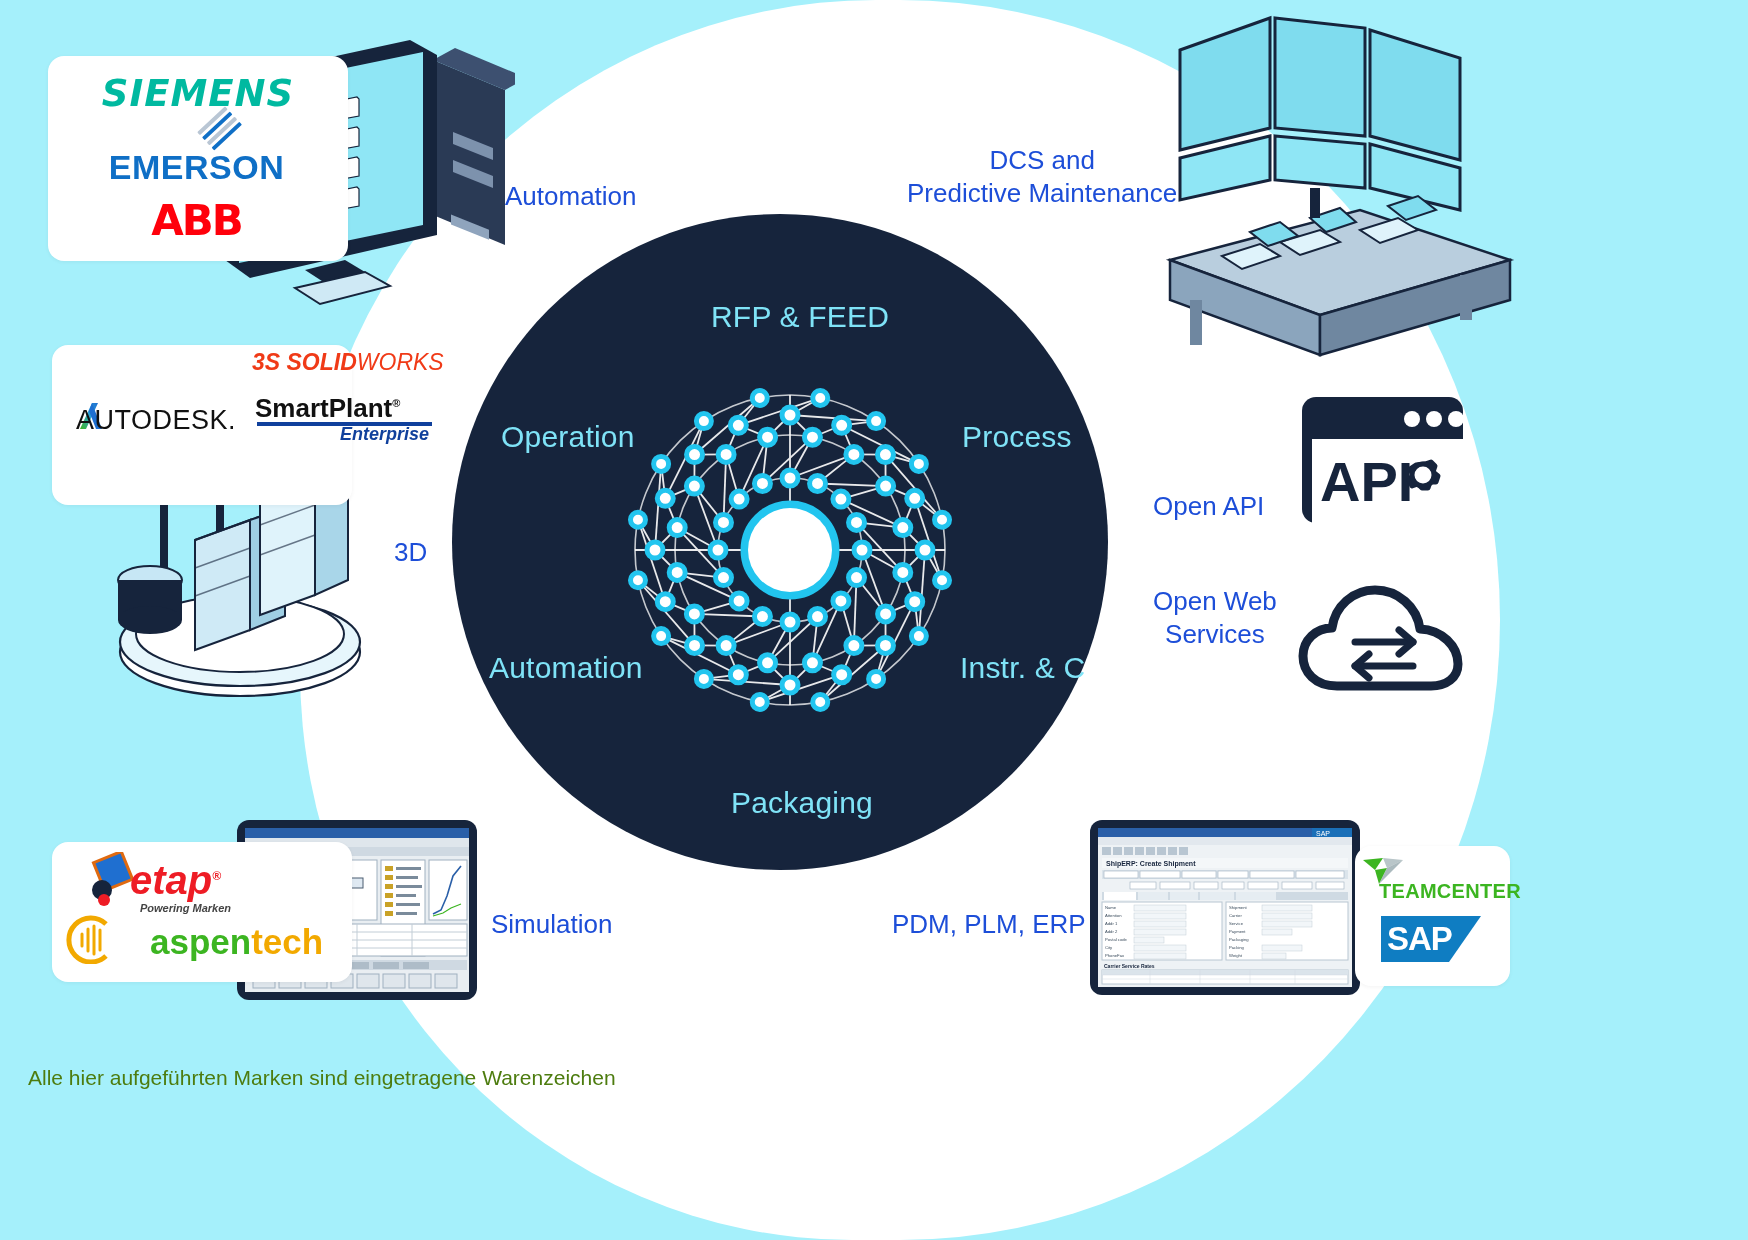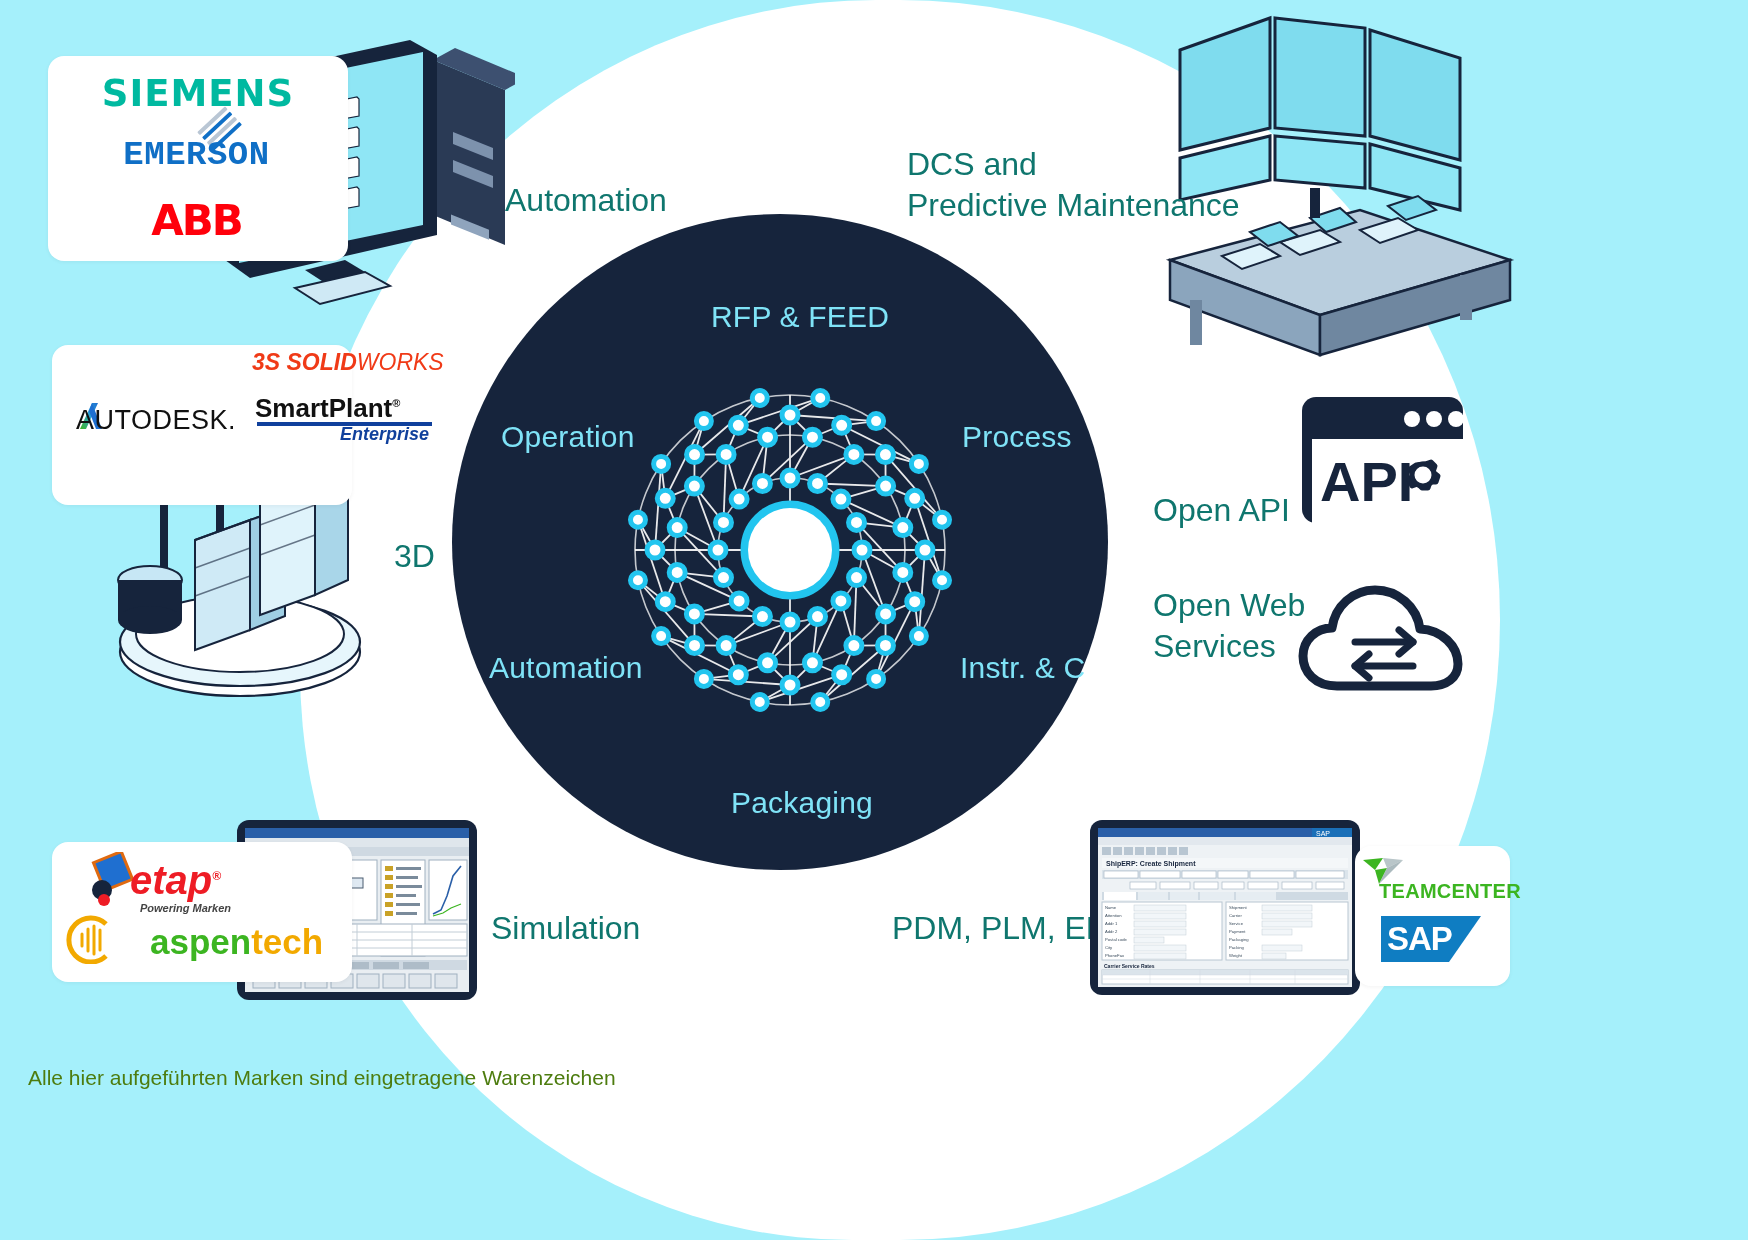--- a/index.html
+++ b/index.html
@@ -86,6 +86,7 @@
     position:absolute;left:30px;top:16px;width:240px;text-align:center;
     color:#00b9a0;font-weight:bold;font-size:37px;letter-spacing:1px;
     font-family:"DejaVu Sans",sans-serif;
+    font-style:italic;
   }
   .logo-emerson{
     position:absolute;left:26px;top:80px;width:245px;text-align:center;

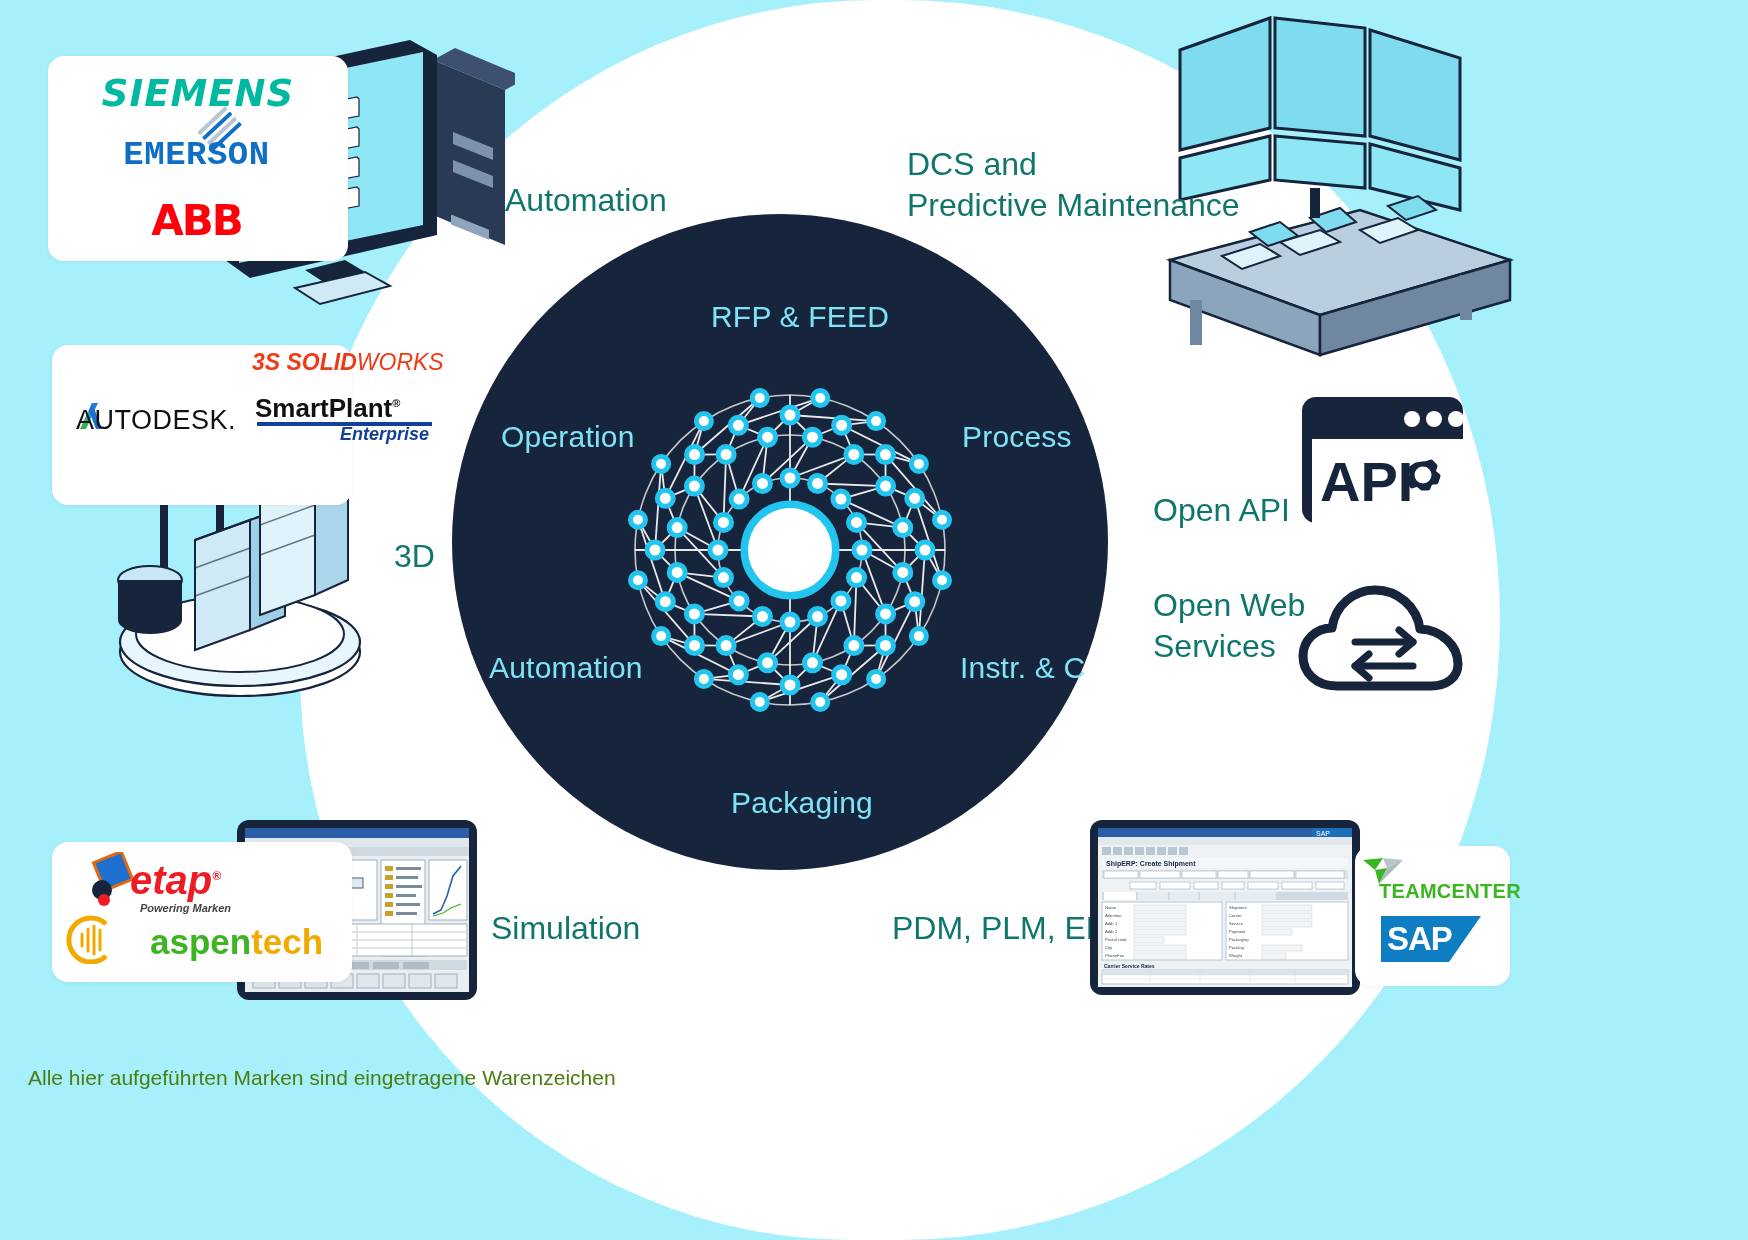--- a/index.html
+++ b/index.html
@@ -89,9 +89,9 @@
     font-style:italic;
   }
   .logo-emerson{
-    position:absolute;left:26px;top:80px;width:245px;text-align:center;
+    position:absolute;left:26px;top:92px;width:245px;text-align:center;
     color:#0f6fc6;font-weight:bold;font-size:34px;letter-spacing:.5px;
-    font-family:Liberation Mono, monospace;
+    font-family:Liberation Sans, sans-serif;
   }
   .emerson-mark{
     position:absolute;left:155px;top:56px;width:38px;height:38px;

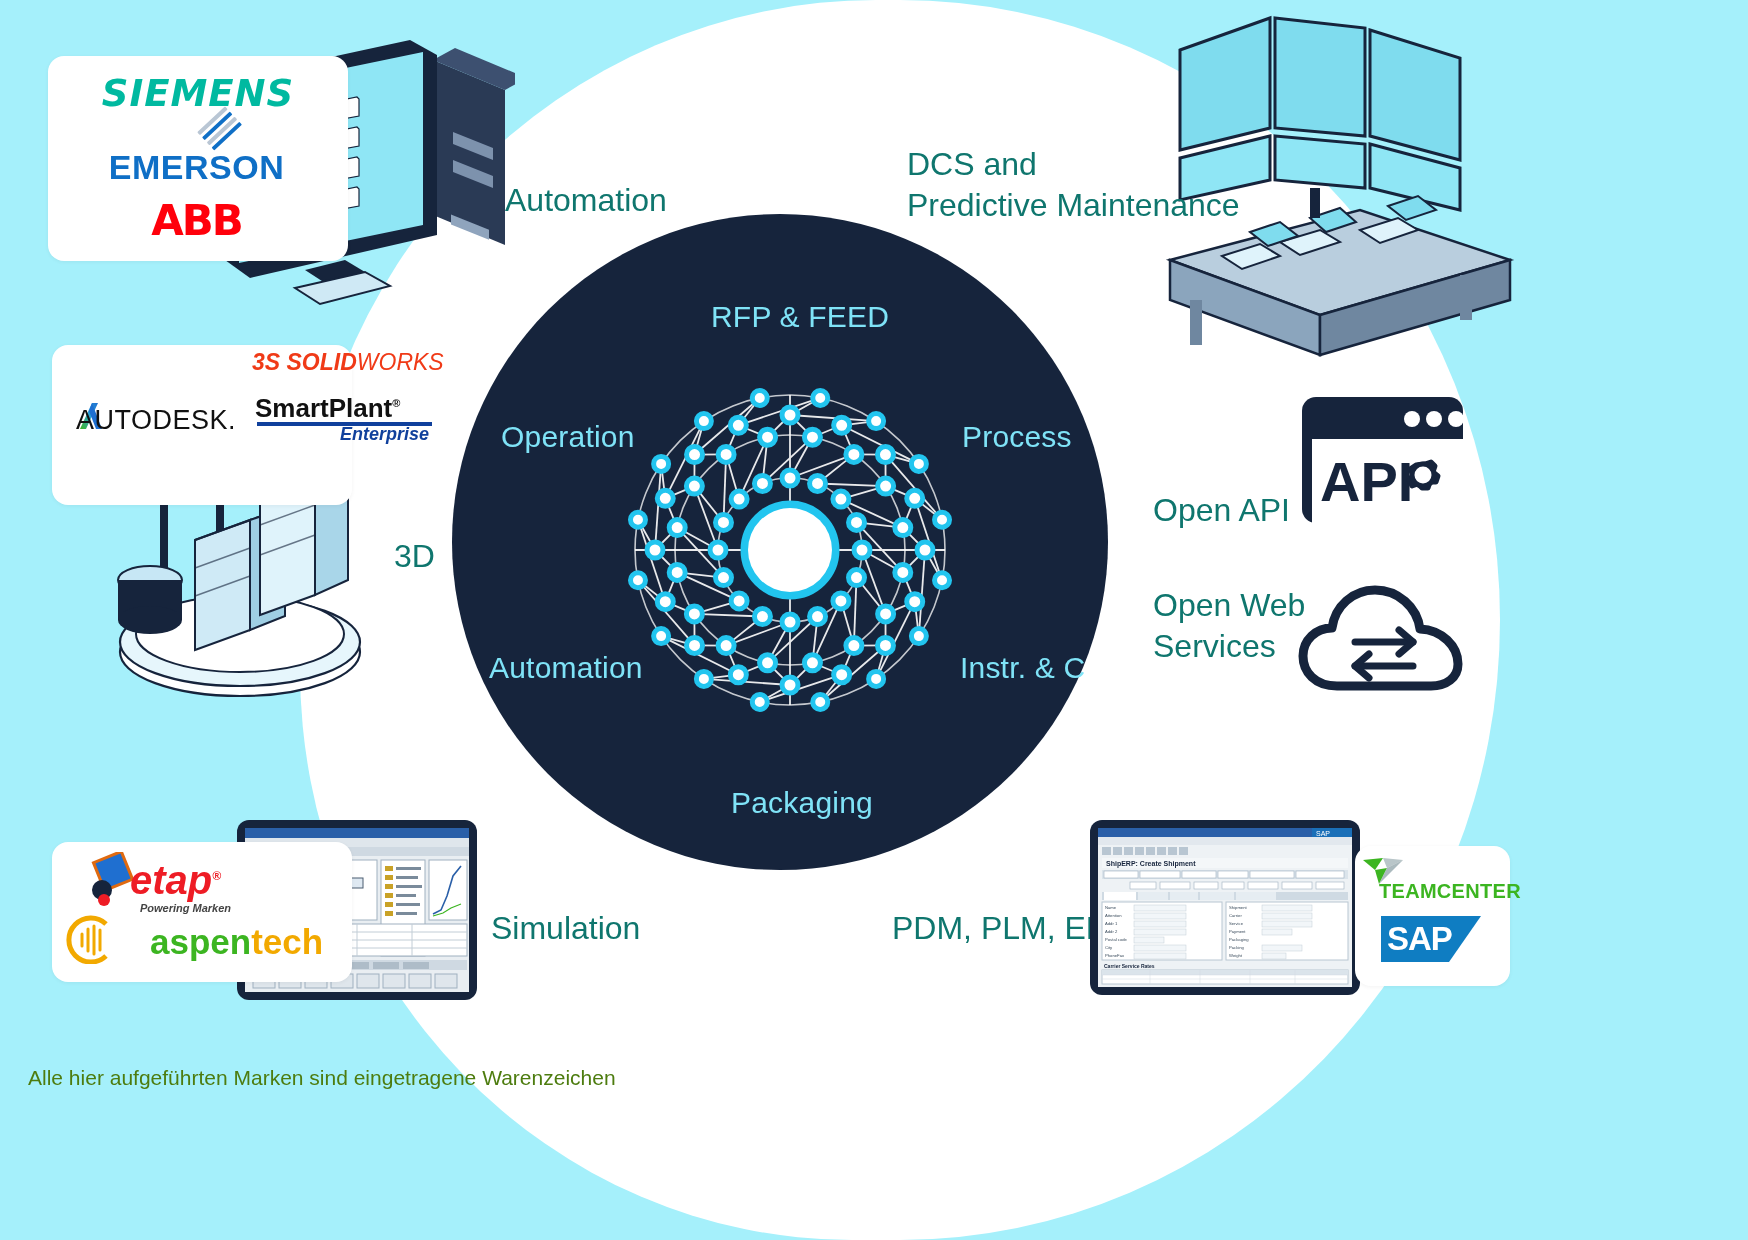--- a/index.html
+++ b/index.html
@@ -53,11 +53,12 @@
   
   .outer-label{
     position:absolute;
-    color:#0f766e;
-    font-size:32px;
+    color:#1d4ed8;
+    font-size:26px;
     line-height:1.28;
     font-weight:400;
     white-space:pre-line;
+    text-align:center;
   }
   .ol-automation{left:505px;top:180px;}
   .ol-dcs{left:907px;top:144px;}

